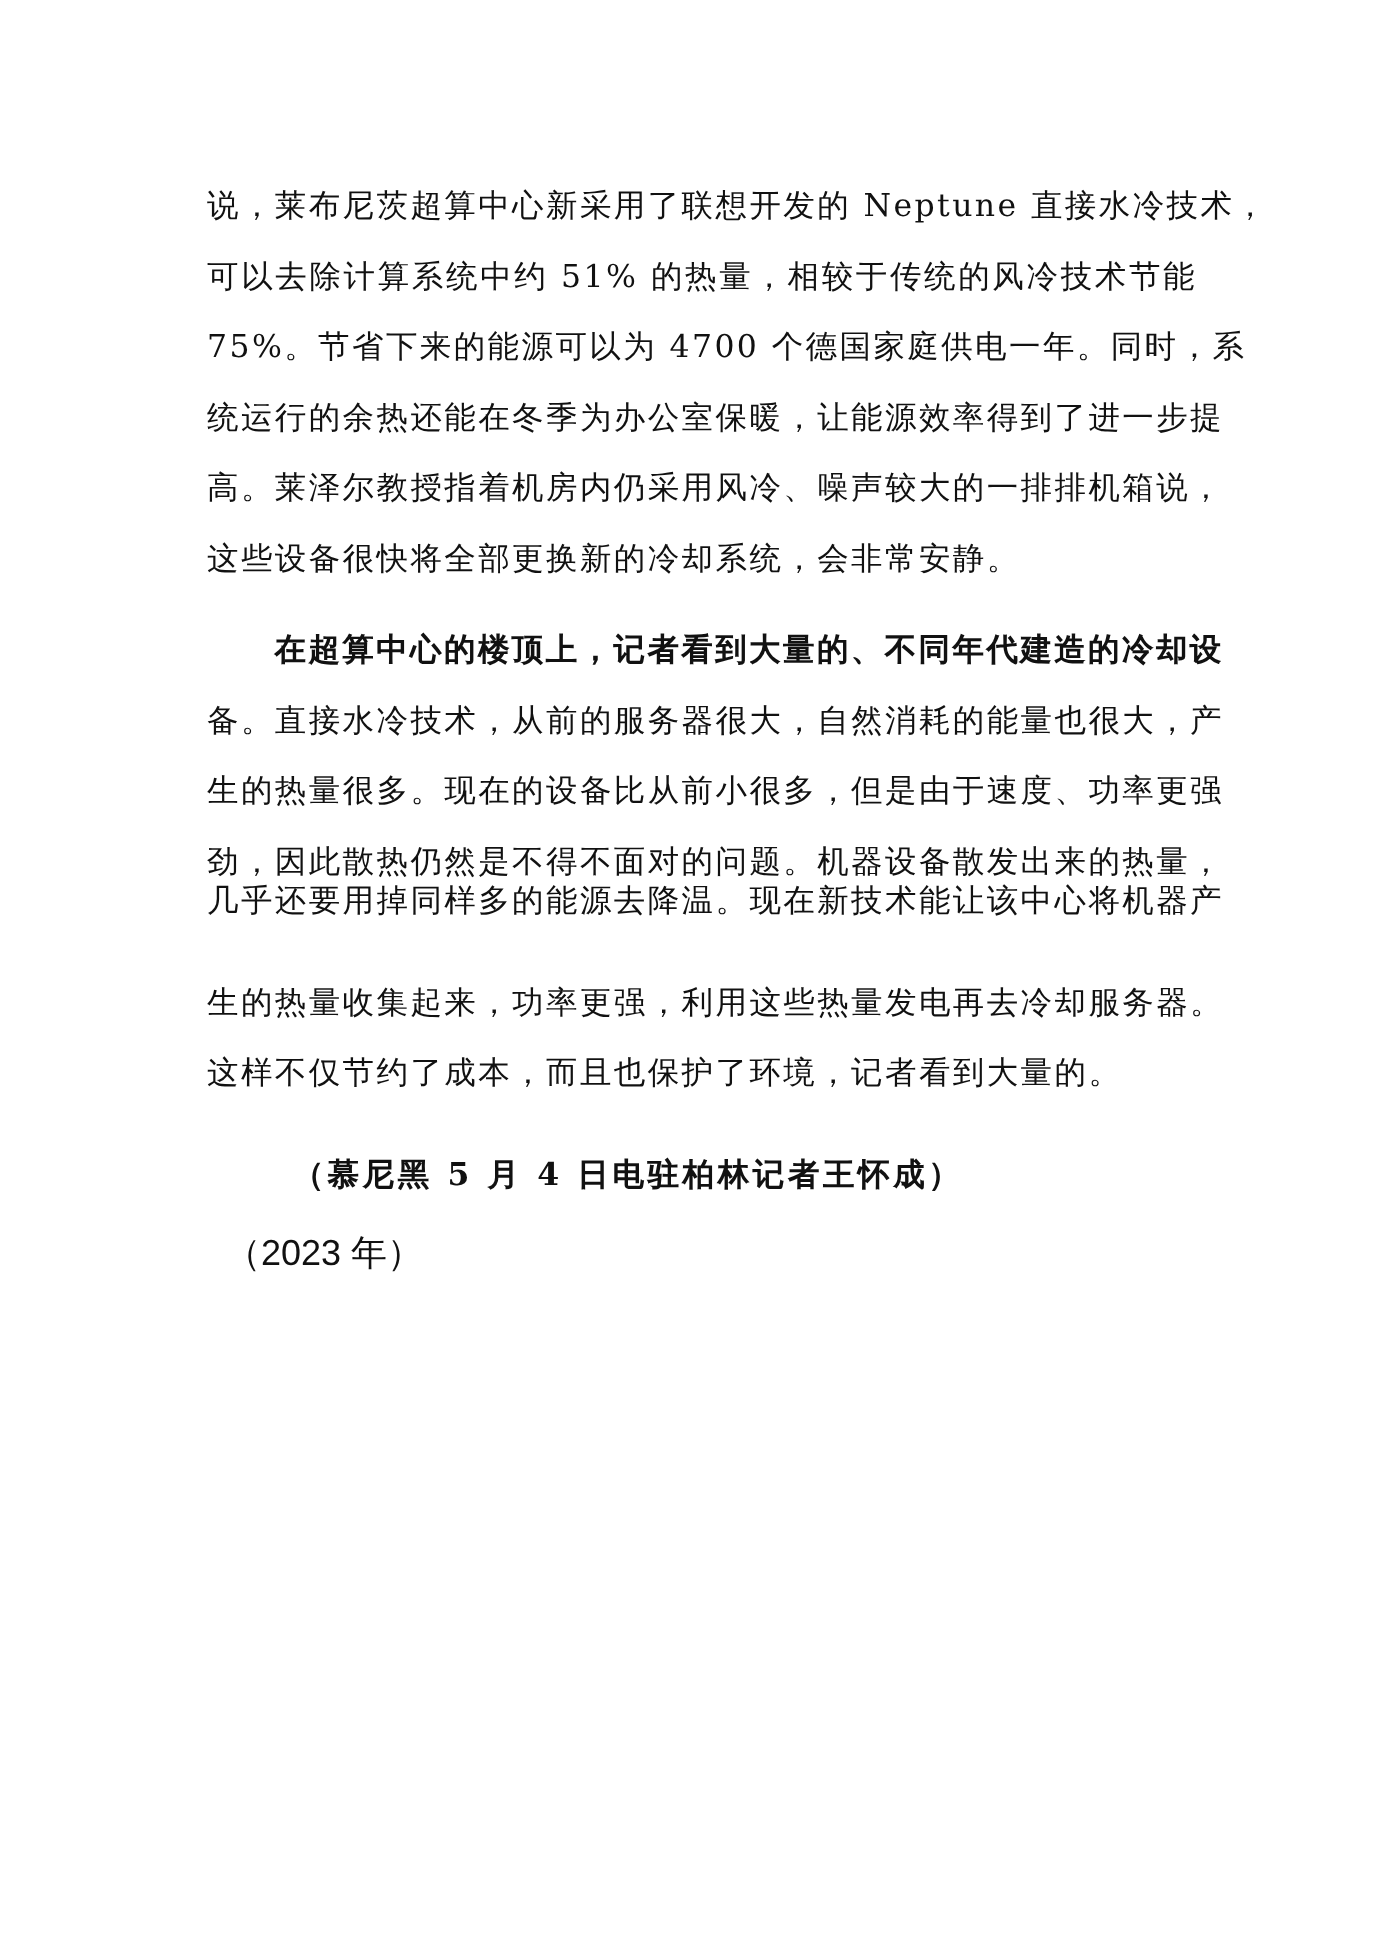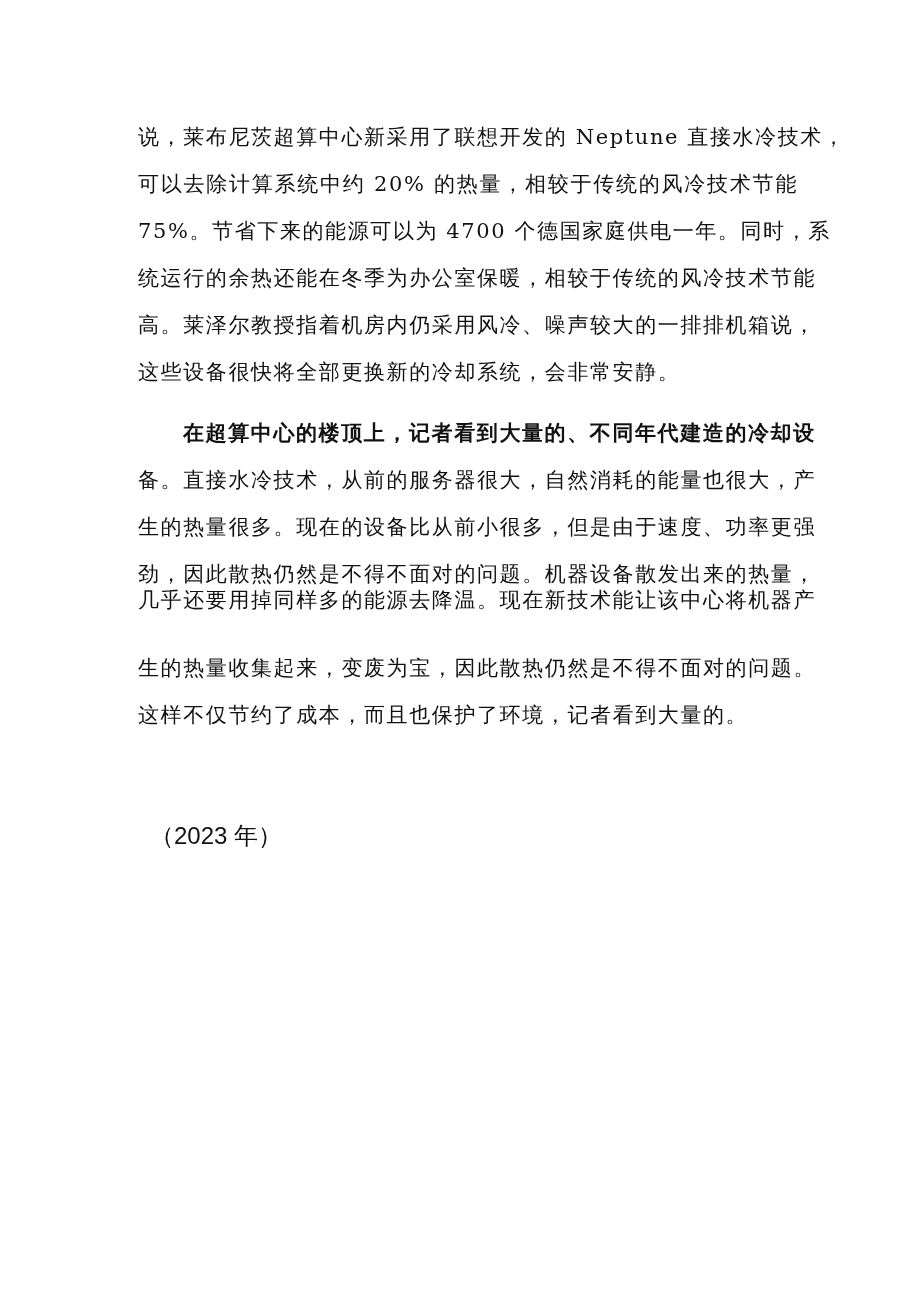--- a/index.html
+++ b/index.html
@@ -60,7 +60,7 @@
 
   <div>
     <div class="line justify" style="top:123px">说，莱布尼茨超算中心新采用了联想开发的 Neptune 直接水冷技术，</div>
-    <div class="line justify" style="top:170px">可以去除计算系统中约 20% 的热量，相较于传统的风冷技术节能</div>
+    <div class="line justify" style="top:170px">可以去除计算系统中约 51% 的热量，相较于传统的风冷技术节能</div>
     <div class="line justify" style="top:217px">75%。节省下来的能源可以为 4700 个德国家庭供电一年。同时，系</div>
     <div class="line justify" style="top:264px">统运行的余热还能在冬季为办公室保暖，相较于传统的风冷技术节能</div>
     <div class="line justify" style="top:311px">高。莱泽尔教授指着机房内仍采用风冷、噪声较大的一排排机箱说，</div>

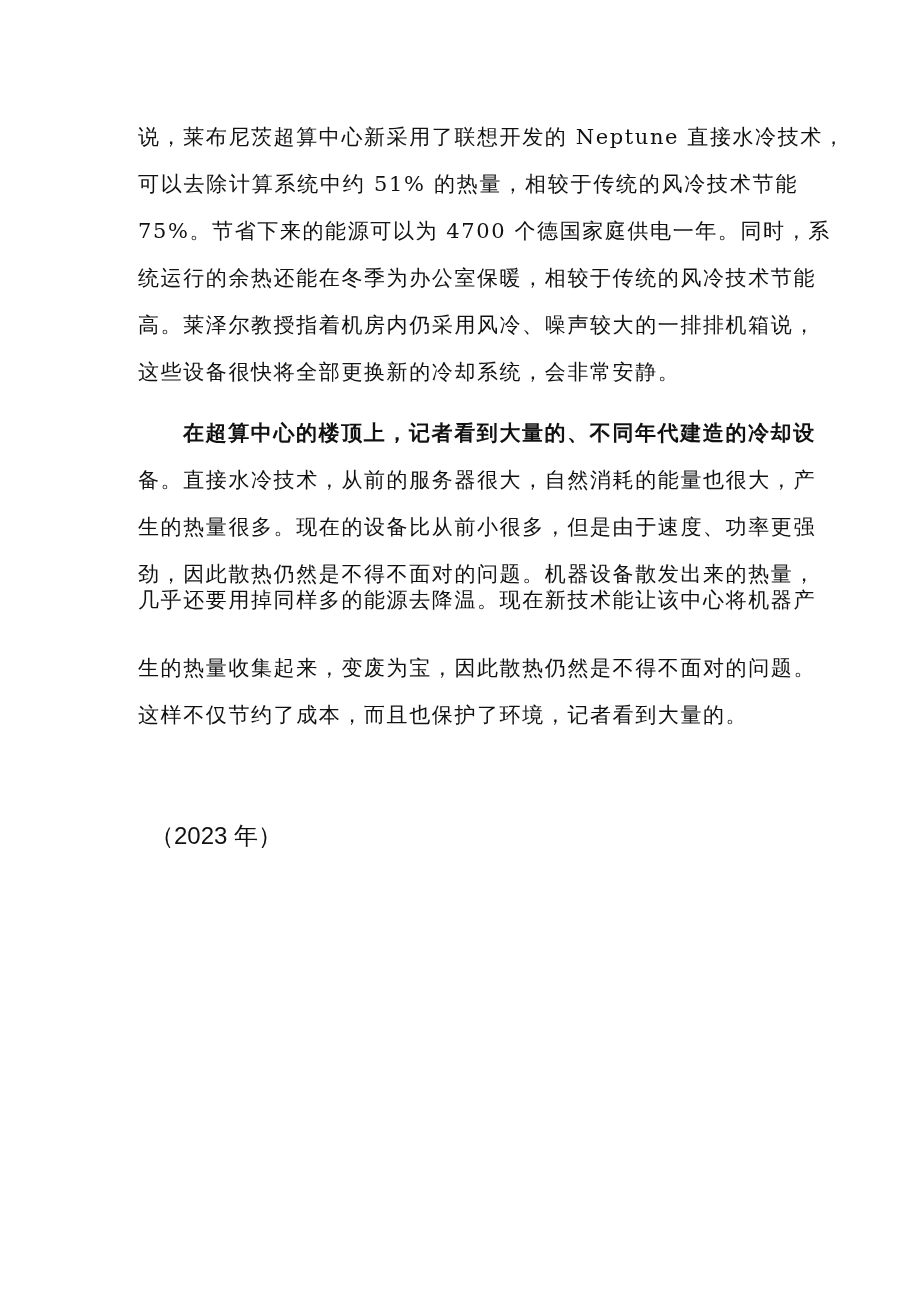--- a/index.html
+++ b/index.html
@@ -62,7 +62,7 @@
     <div class="line justify" style="top:123px">说，莱布尼茨超算中心新采用了联想开发的 Neptune 直接水冷技术，</div>
     <div class="line justify" style="top:170px">可以去除计算系统中约 51% 的热量，相较于传统的风冷技术节能</div>
     <div class="line justify" style="top:217px">75%。节省下来的能源可以为 4700 个德国家庭供电一年。同时，系</div>
-    <div class="line justify" style="top:264px">统运行的余热还能在冬季为办公室保暖，相较于传统的风冷技术节能</div>
+    <div class="line justify" style="top:264px">统运行的余热还能在冬季为办公室保暖，让能源效率得到了进一步提</div>
     <div class="line justify" style="top:311px">高。莱泽尔教授指着机房内仍采用风冷、噪声较大的一排排机箱说，</div>
     <div class="line" style="top:358px">这些设备很快将全部更换新的冷却系统，会非常安静。</div>
   </div>

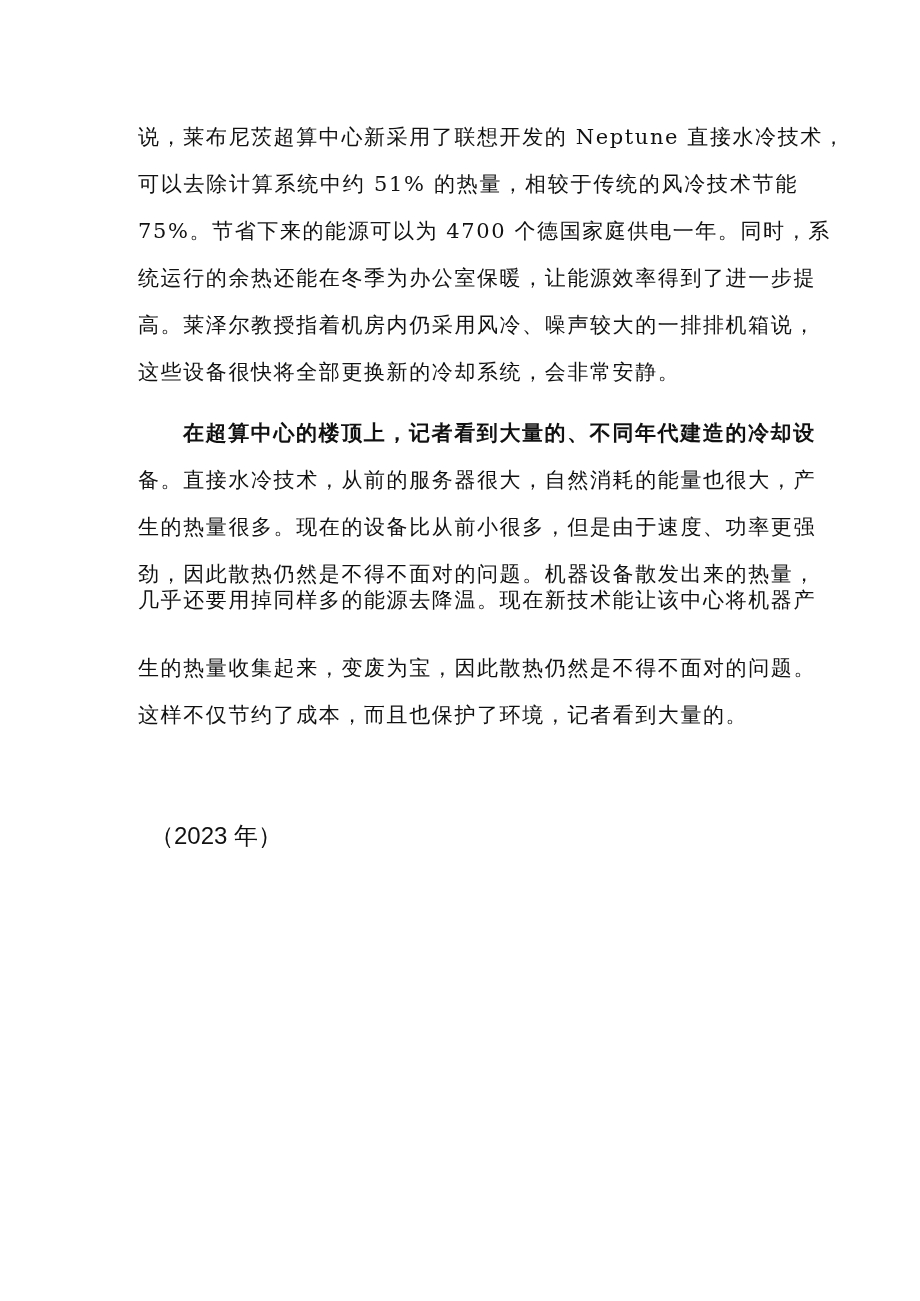--- a/index.html
+++ b/index.html
@@ -73,7 +73,7 @@
     <div class="line justify" style="top:513px">生的热量很多。现在的设备比从前小很多，但是由于速度、功率更强</div>
     <div class="line justify" style="top:560px">劲，因此散热仍然是不得不面对的问题。机器设备散发出来的热量，</div>
     <div class="line justify" style="top:586px">几乎还要用掉同样多的能源去降温。现在新技术能让该中心将机器产</div>
-    <div class="line justify" style="top:654px">生的热量收集起来，变废为宝，因此散热仍然是不得不面对的问题。</div>
+    <div class="line justify" style="top:654px">生的热量收集起来，功率更强，利用这些热量发电再去冷却服务器。</div>
     <div class="line" style="top:701px">这样不仅节约了成本，而且也保护了环境，记者看到大量的。</div>
   </div>
 

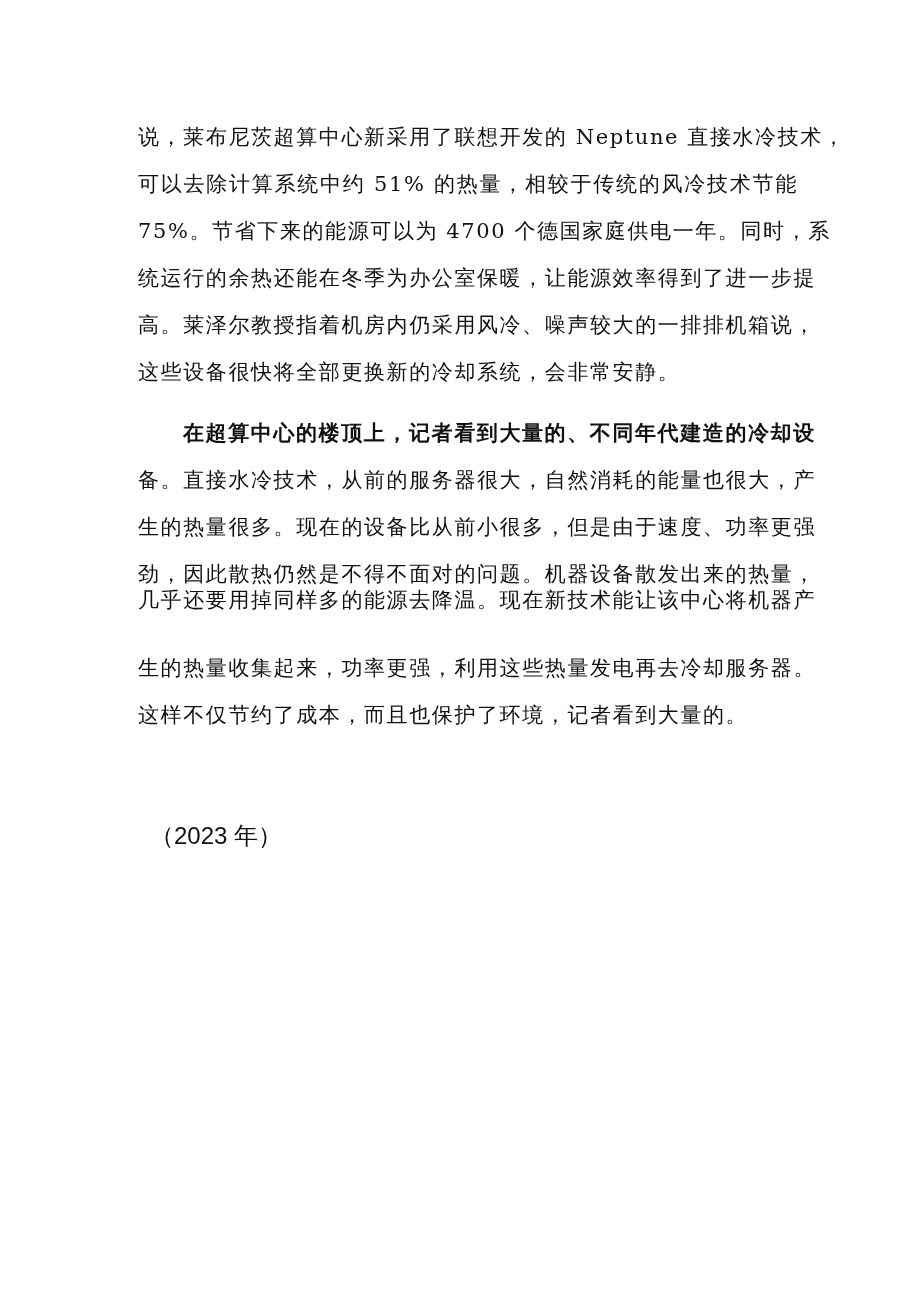--- a/index.html
+++ b/index.html
@@ -77,6 +77,7 @@
     <div class="line" style="top:701px">这样不仅节约了成本，而且也保护了环境，记者看到大量的。</div>
   </div>
 
+  <div class="byline" style="top:769px">（慕尼黑 5 月 4 日电驻柏林记者王怀成）</div>
 
   <div class="year" style="top:822px">（2023 年）</div>
 

